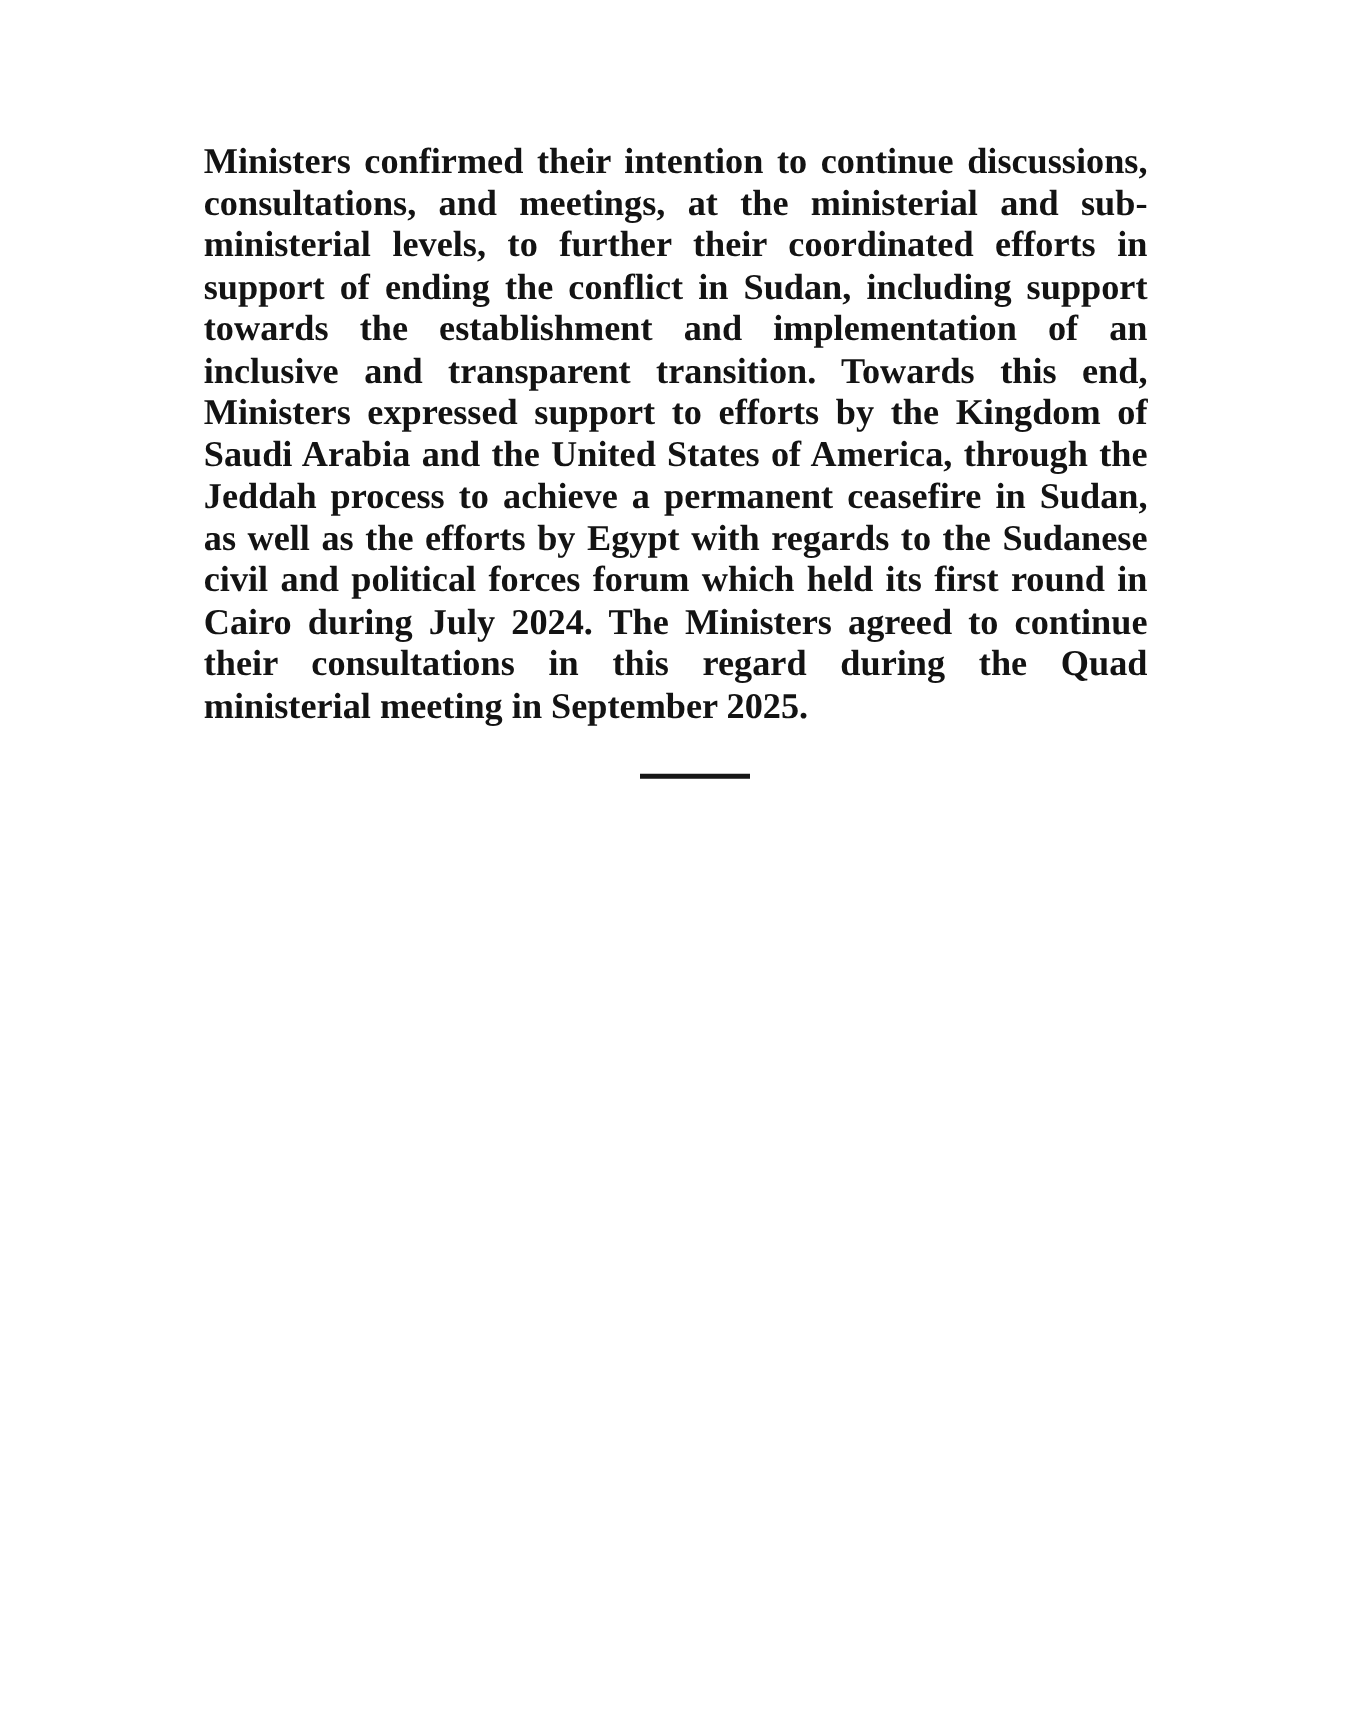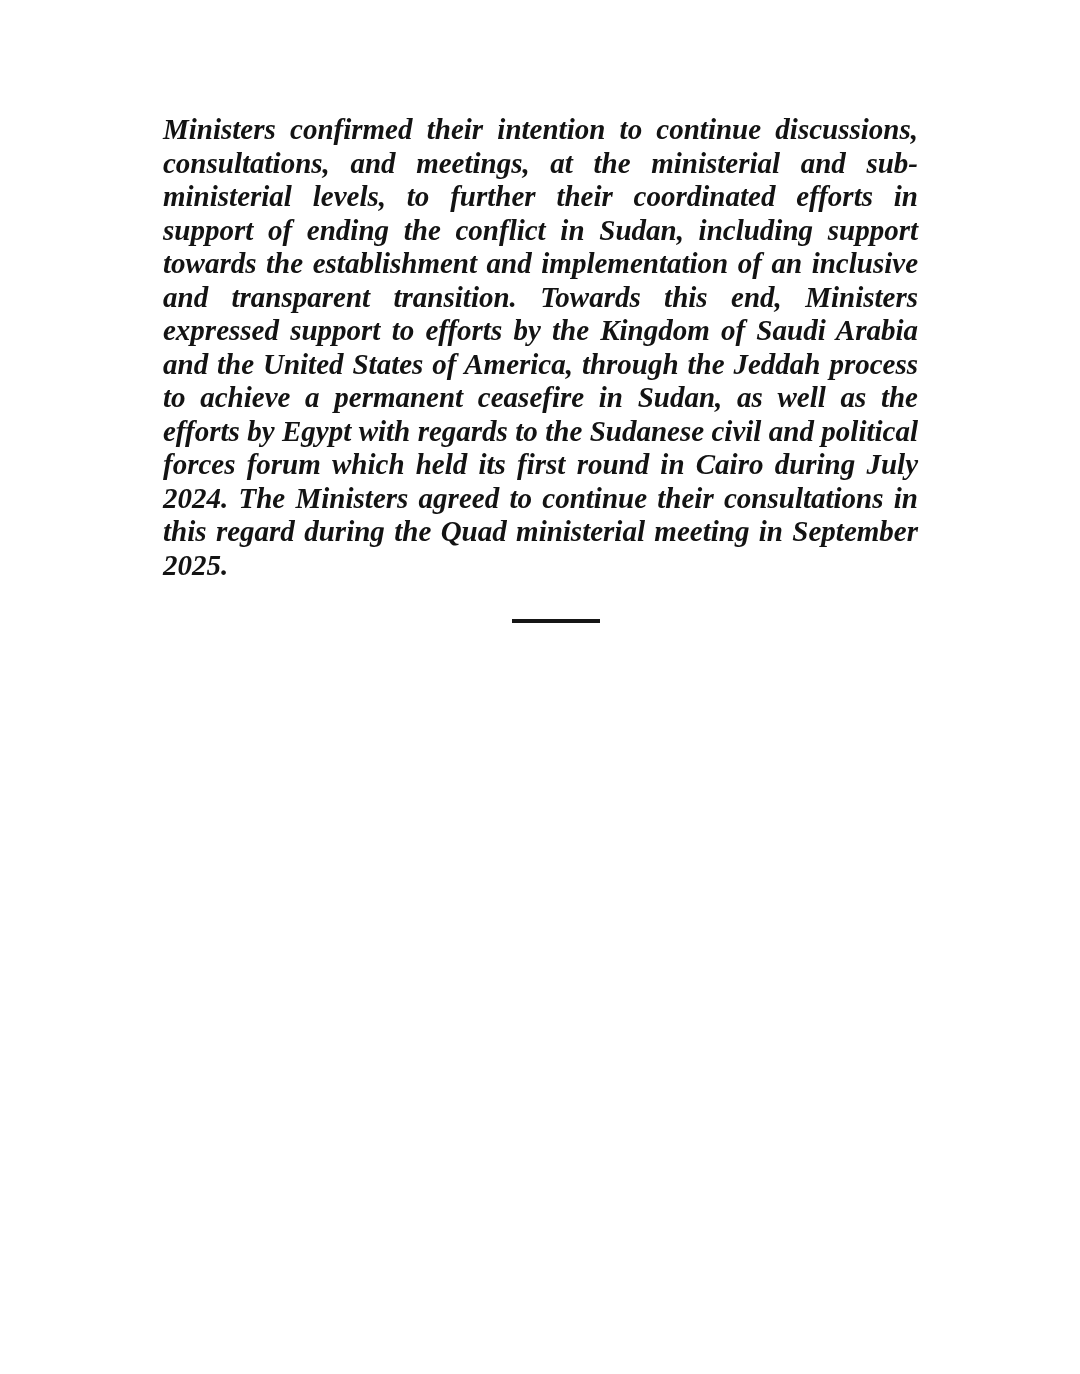--- a/index.html
+++ b/index.html
@@ -14,7 +14,6 @@
     background: #ffffff;
     overflow: hidden;
     box-sizing: border-box;
-    font-style: italic;
   }
   .doc-paragraph {
     position: absolute;

